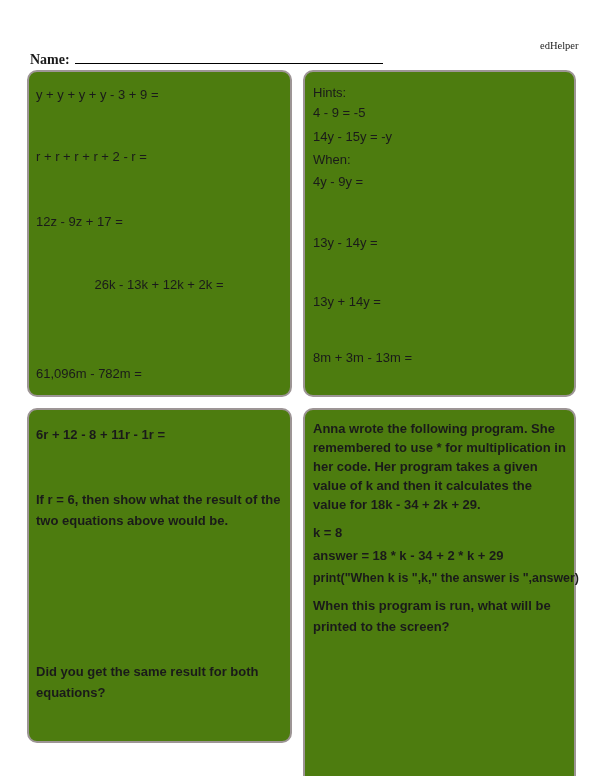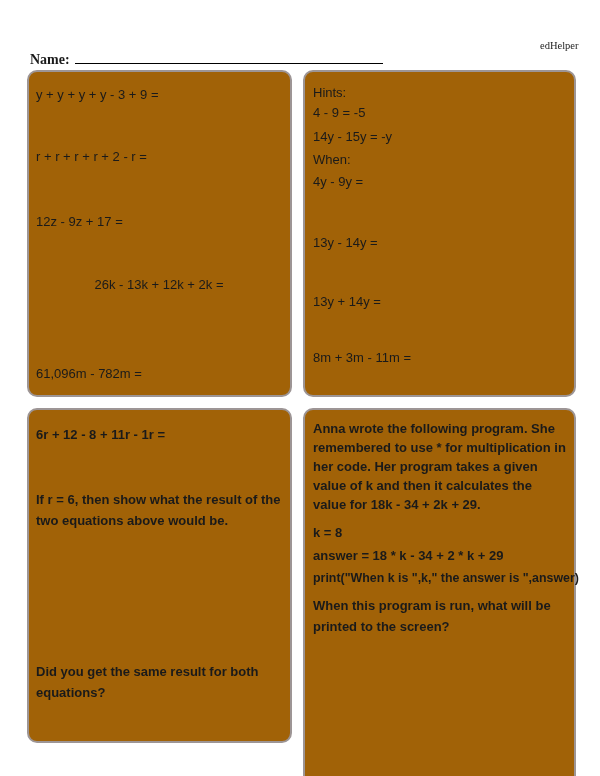--- a/index.html
+++ b/index.html
@@ -48,7 +48,7 @@
     box-sizing: border-box;
     border: 2px solid #9d9595;
     border-radius: 10px;
-    background: #a16207;
+    background: #4d7c0f;
   }
   #box-tl { left: 27px;  top: 70px;  width: 265px; height: 327px; }
   #box-tr { left: 303px; top: 70px;  width: 273px; height: 327px; }

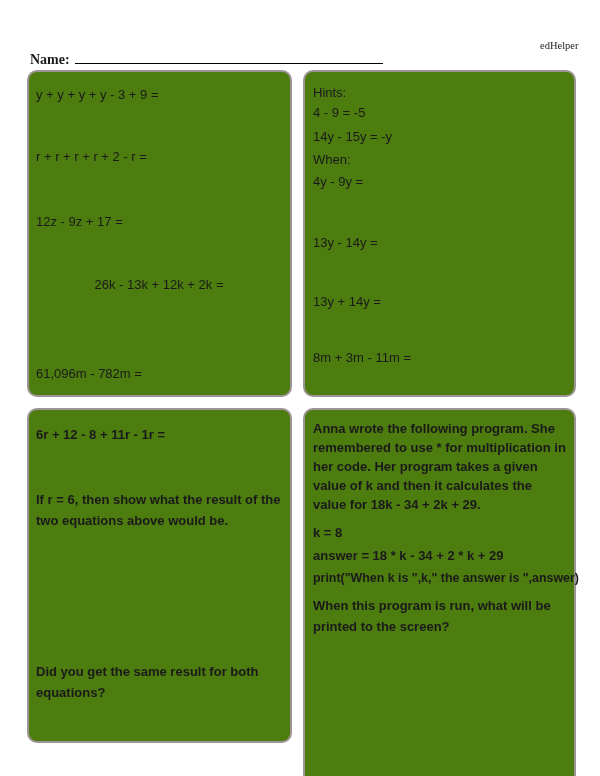--- a/index.html
+++ b/index.html
@@ -123,7 +123,7 @@
     <div class="line tr-p0">4y - 9y =</div>
     <div class="line tr-p1">13y - 14y =</div>
     <div class="line tr-p2">13y + 14y =</div>
-    <div class="line tr-p3">8m + 3m - 11m =</div>
+    <div class="line tr-p3">8m + 3m - 13m =</div>
   </div>
 
   <div class="box" id="box-bl">

